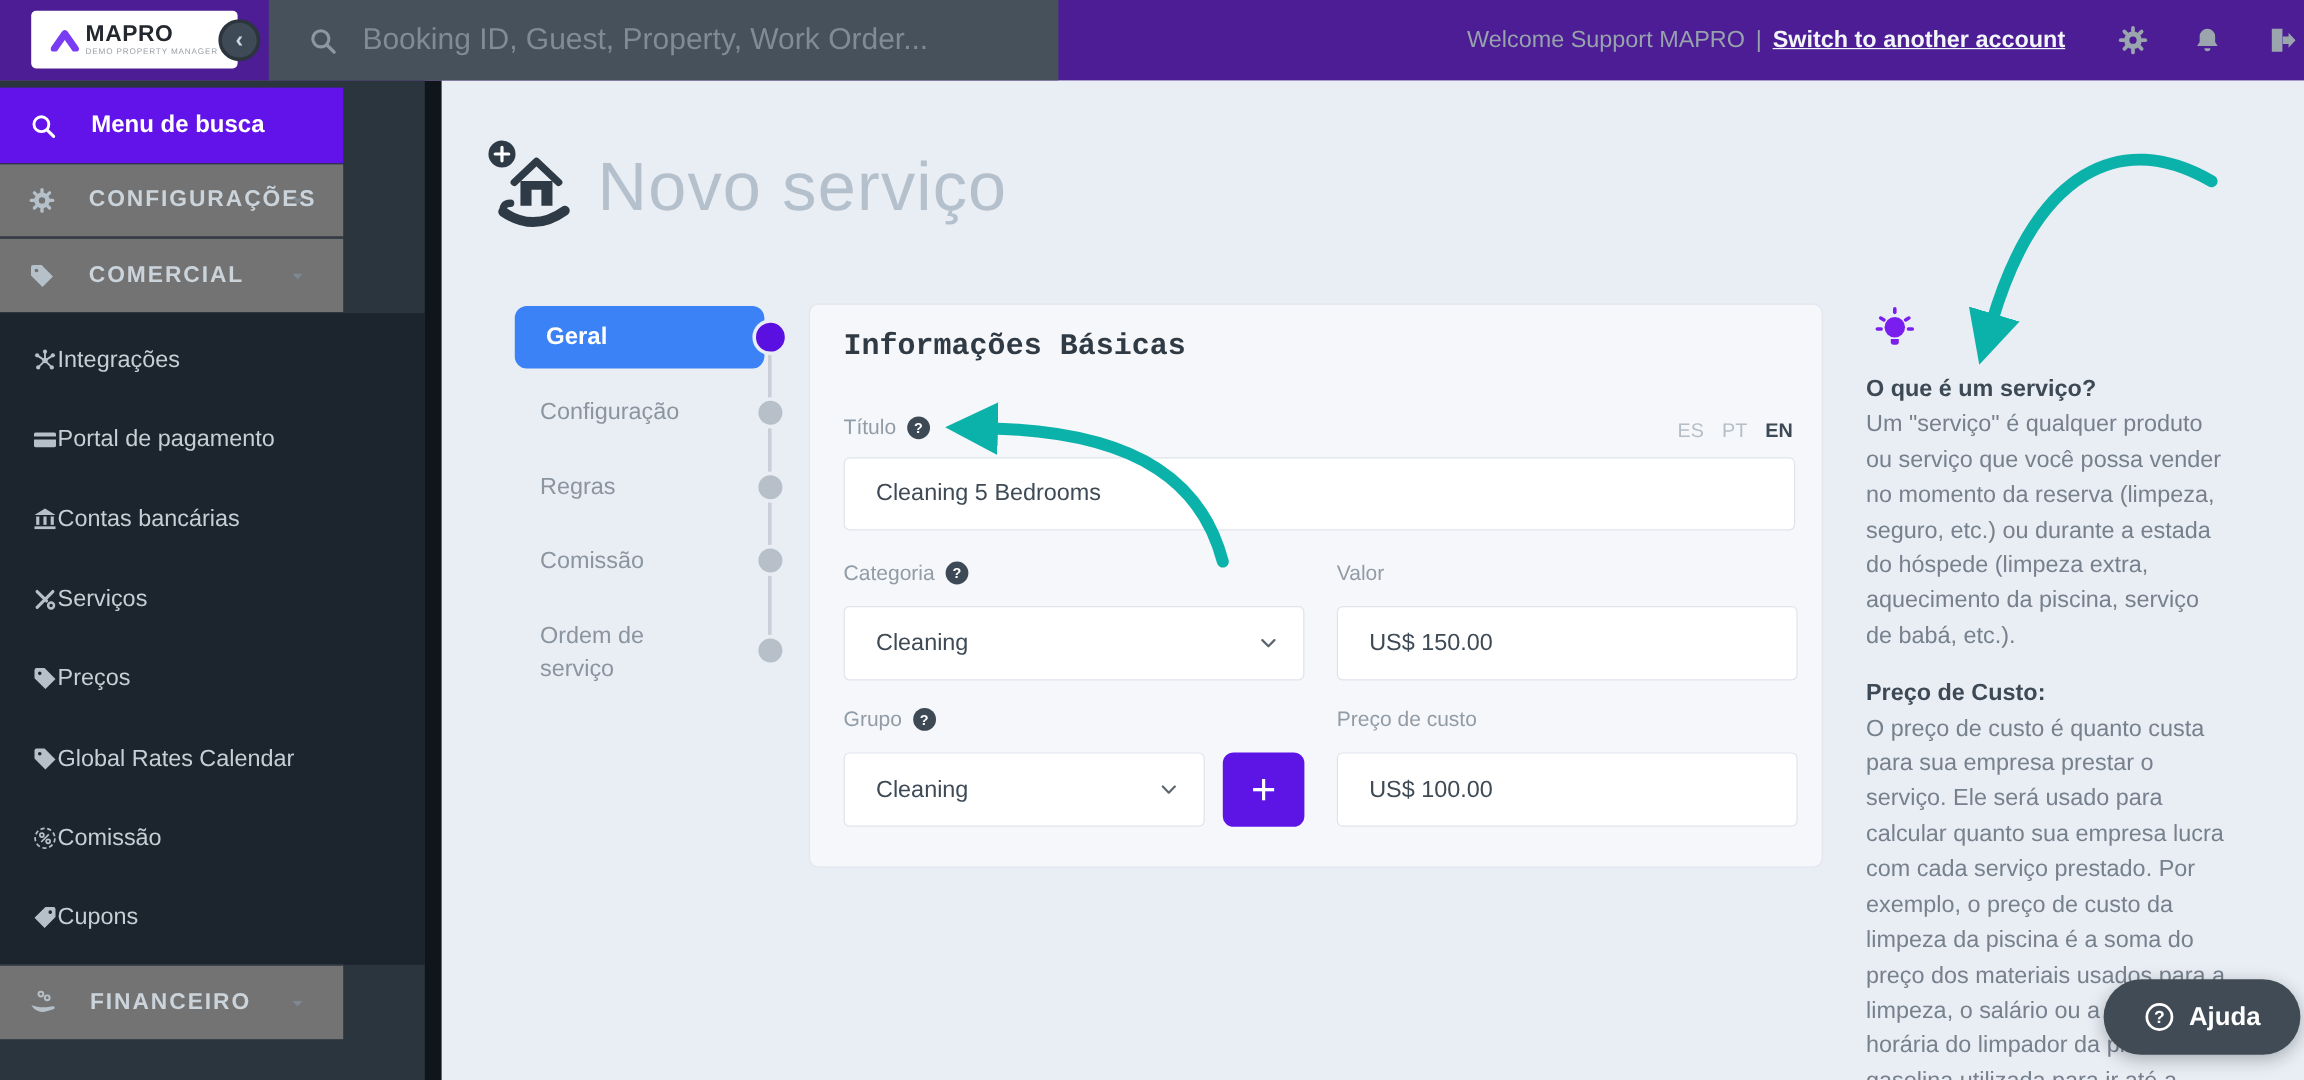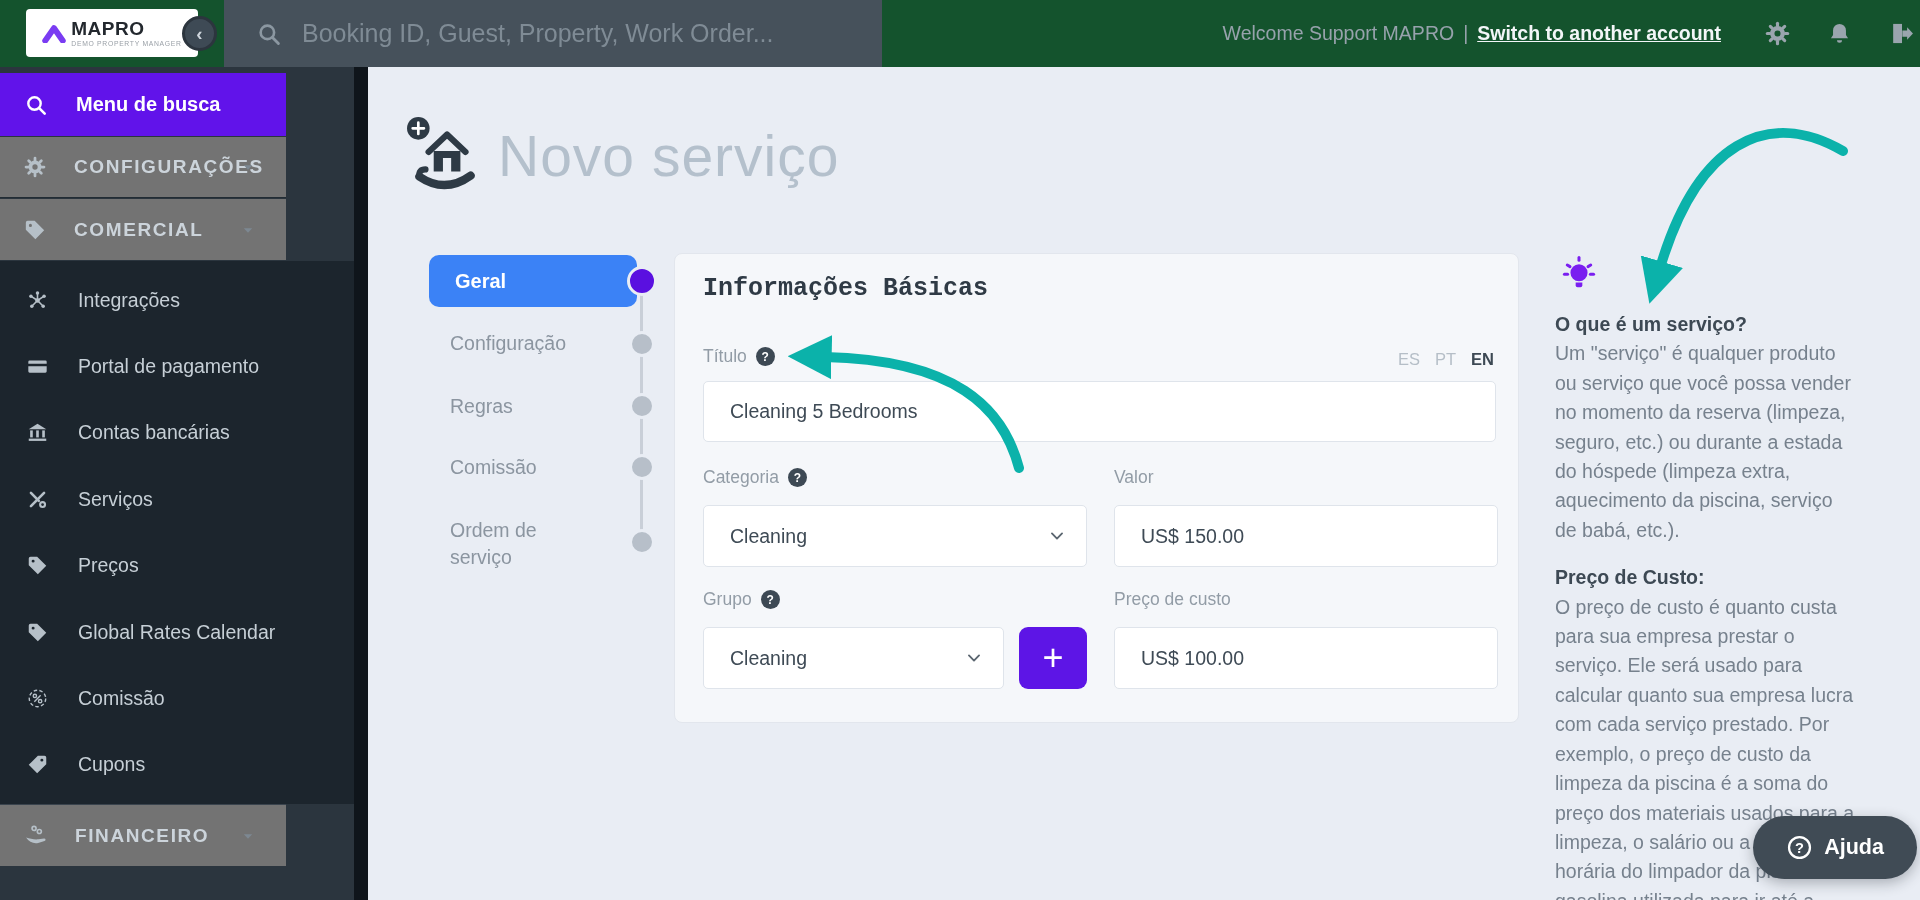--- a/index.html
+++ b/index.html
@@ -7,7 +7,7 @@
   #app{position:relative;width:1920px;height:900px;background:#e9edf4;overflow:hidden;}
 
   
-  .topbar{position:absolute;left:0;top:0;width:1920px;height:67px;background:#14532d;z-index:20;}
+  .topbar{position:absolute;left:0;top:0;width:1920px;height:67px;background:#4c1d95;z-index:20;}
   .logo-box{position:absolute;left:26px;top:9px;width:172px;height:48px;background:#fff;border-radius:4px;
     display:flex;align-items:center;justify-content:center;gap:5px;}
   .logo-name{font-size:19px;font-weight:700;color:#23282e;letter-spacing:.5px;line-height:1;}

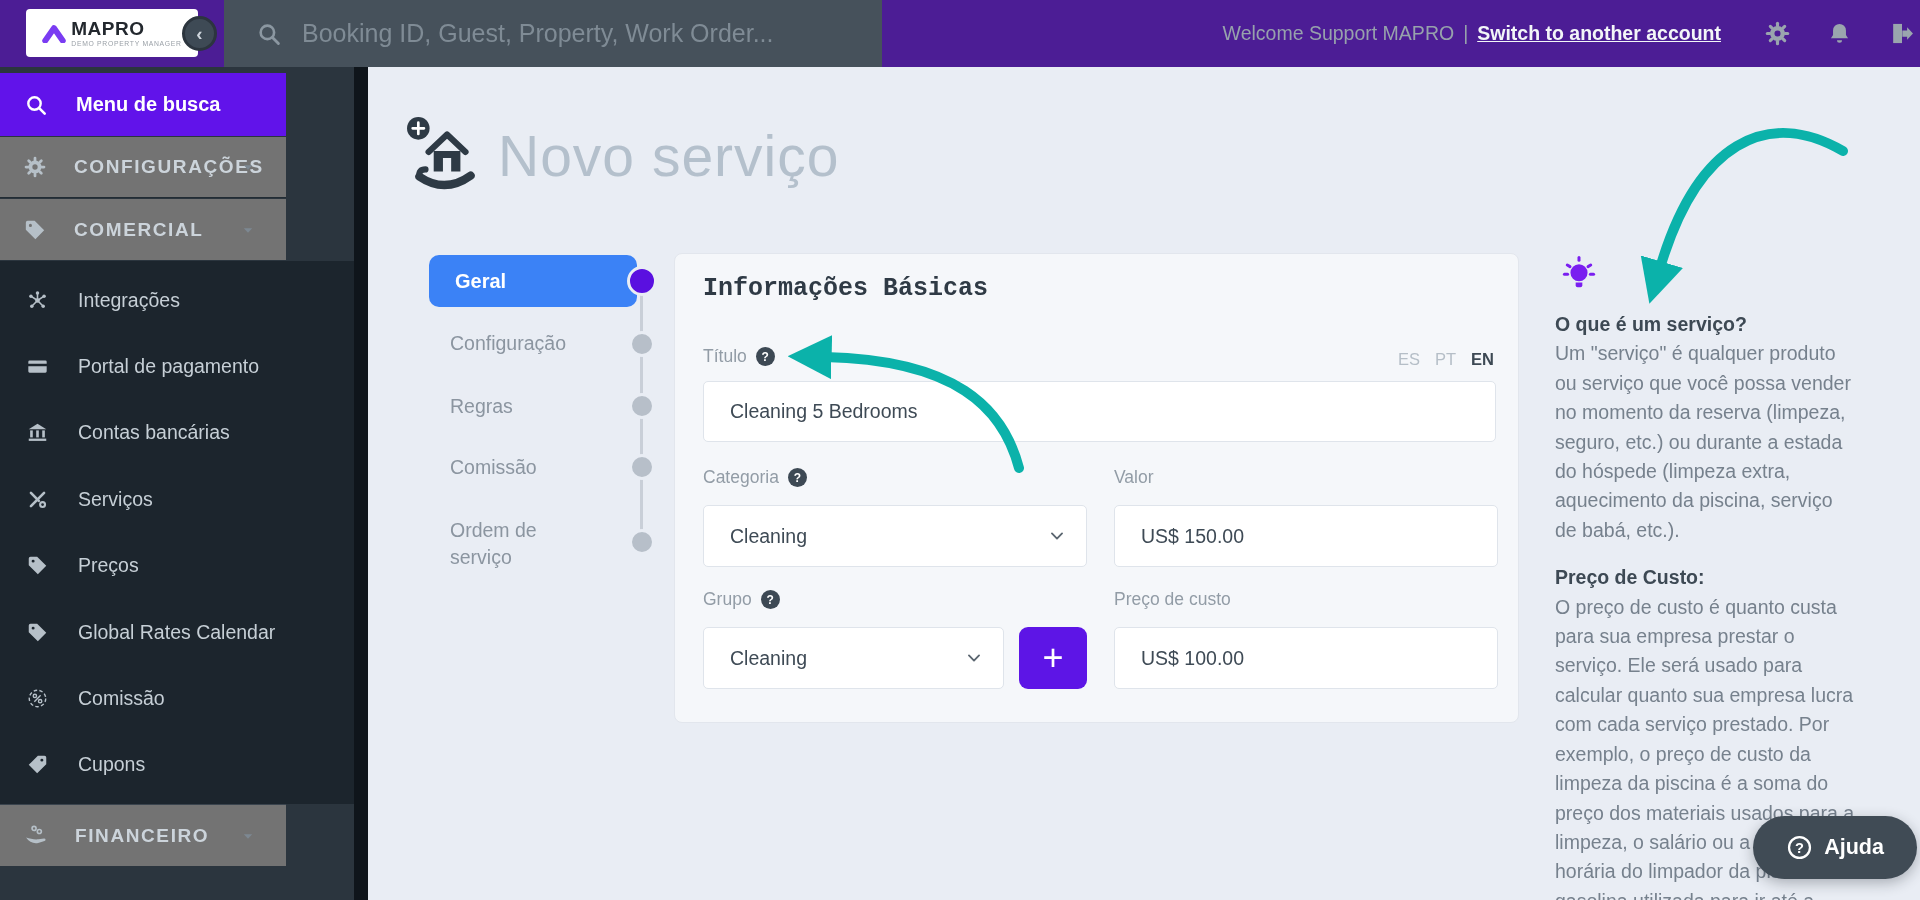--- a/index.html
+++ b/index.html
@@ -47,7 +47,7 @@
     display:flex;flex-direction:column;justify-content:space-around;padding:6px 0;box-sizing:border-box;}
   .submenu-item{display:flex;align-items:center;cursor:pointer;}
   .submenu-item .ico{margin-left:27px;color:#b6c0c8;flex:none;}
-  .submenu-item .lbl{margin-left:30px;font-size:19.5px;color:#c6cfd6;}
+  .submenu-item .lbl{font-size:19.5px;color:#c6cfd6;}
 
   
   .main{position:absolute;left:368px;top:67px;width:1852px;height:833px;background:#e9edf4;overflow:hidden;}

